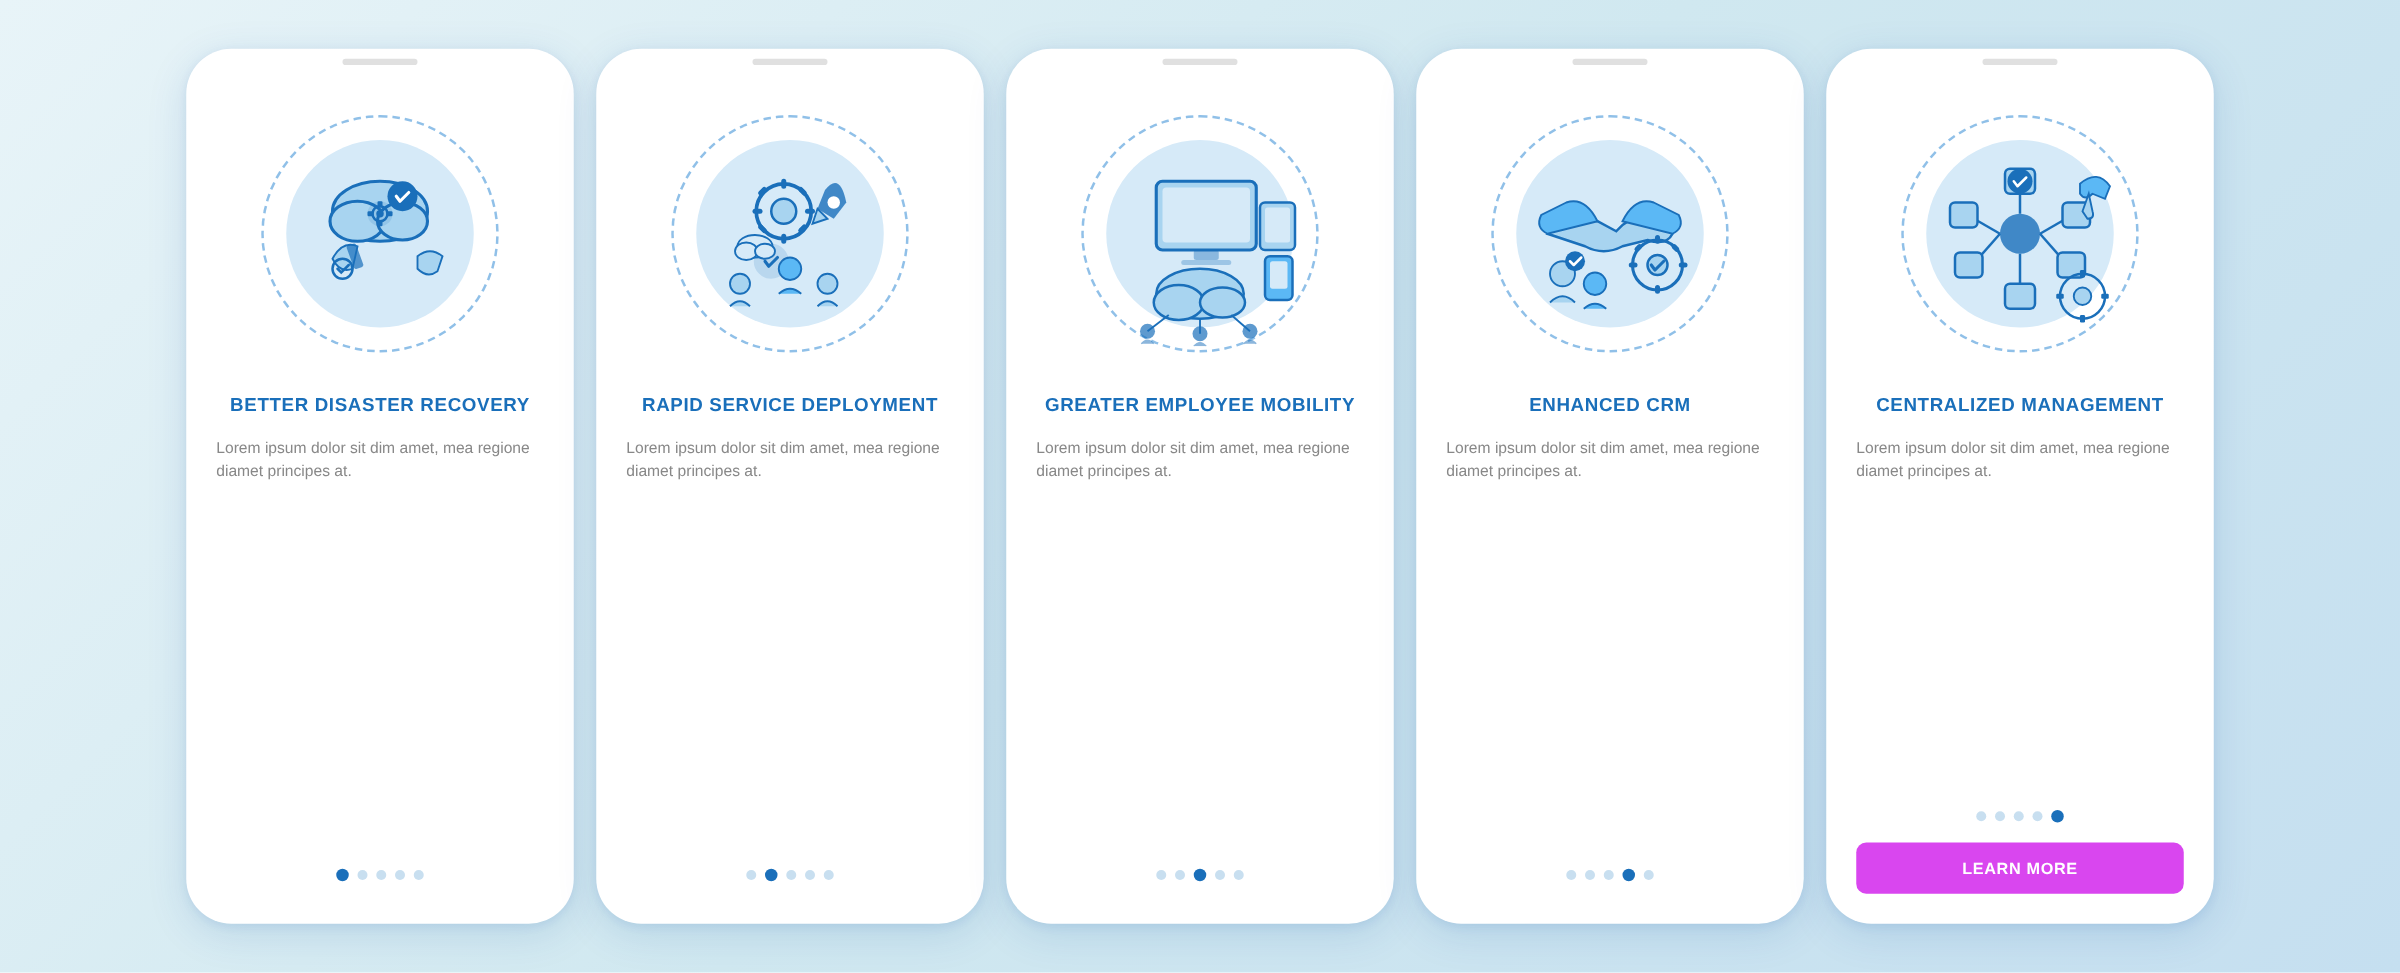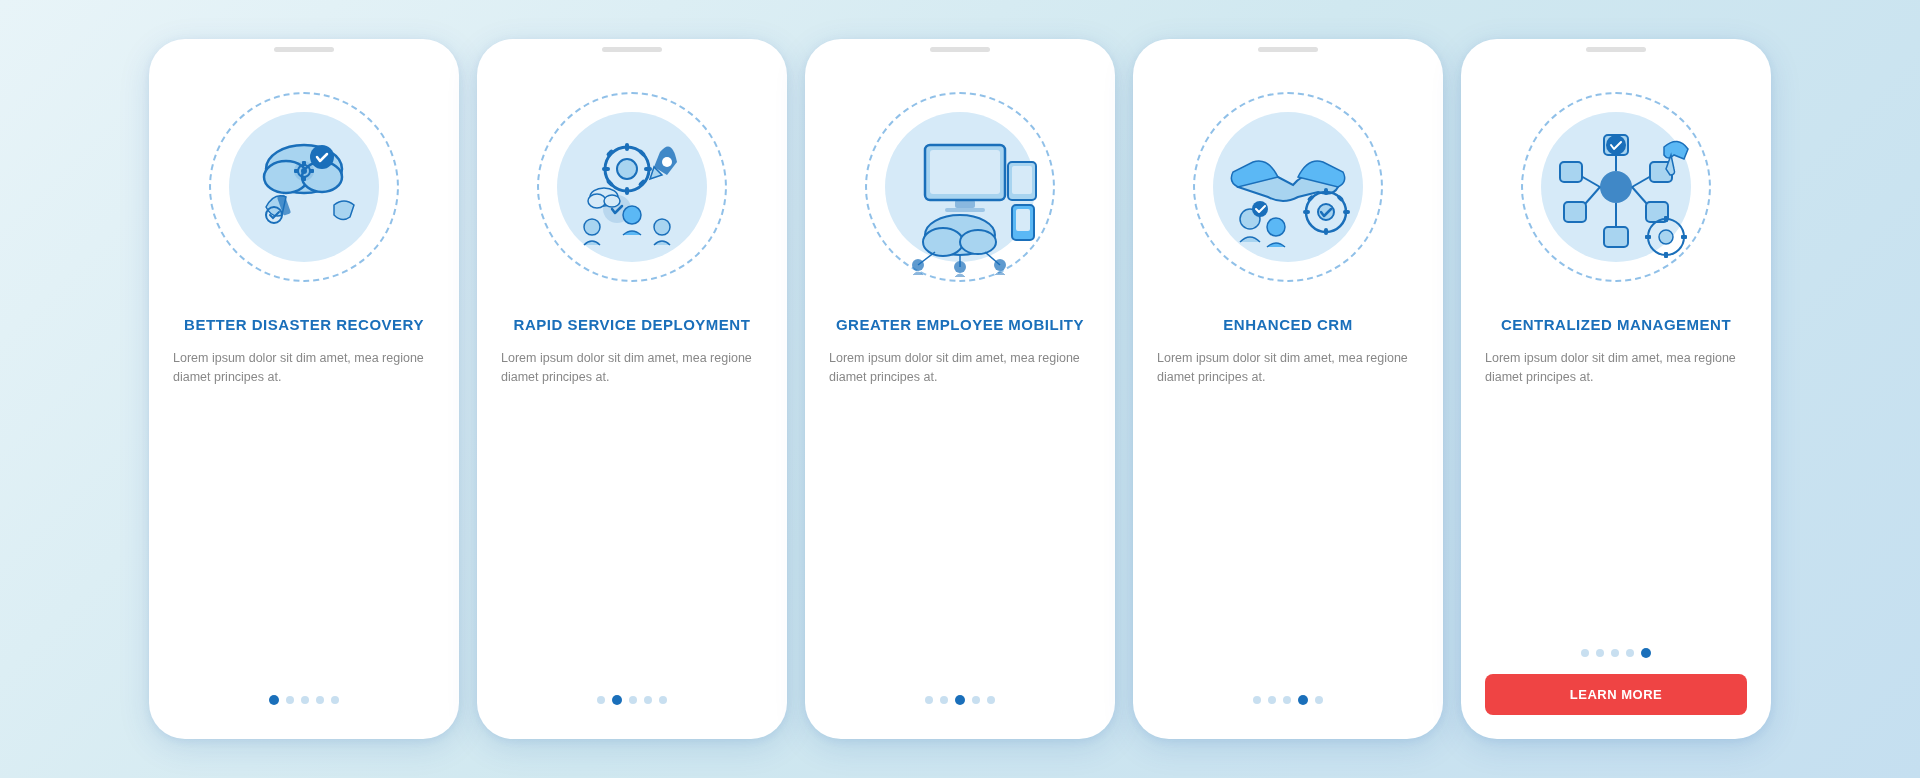--- a/index.html
+++ b/index.html
@@ -132,7 +132,7 @@
     }
 
     .learn-more-btn {
-      background: #ef4444;
+      background: #d946ef;
       color: #fff;
       border: none;
       border-radius: 8px;

